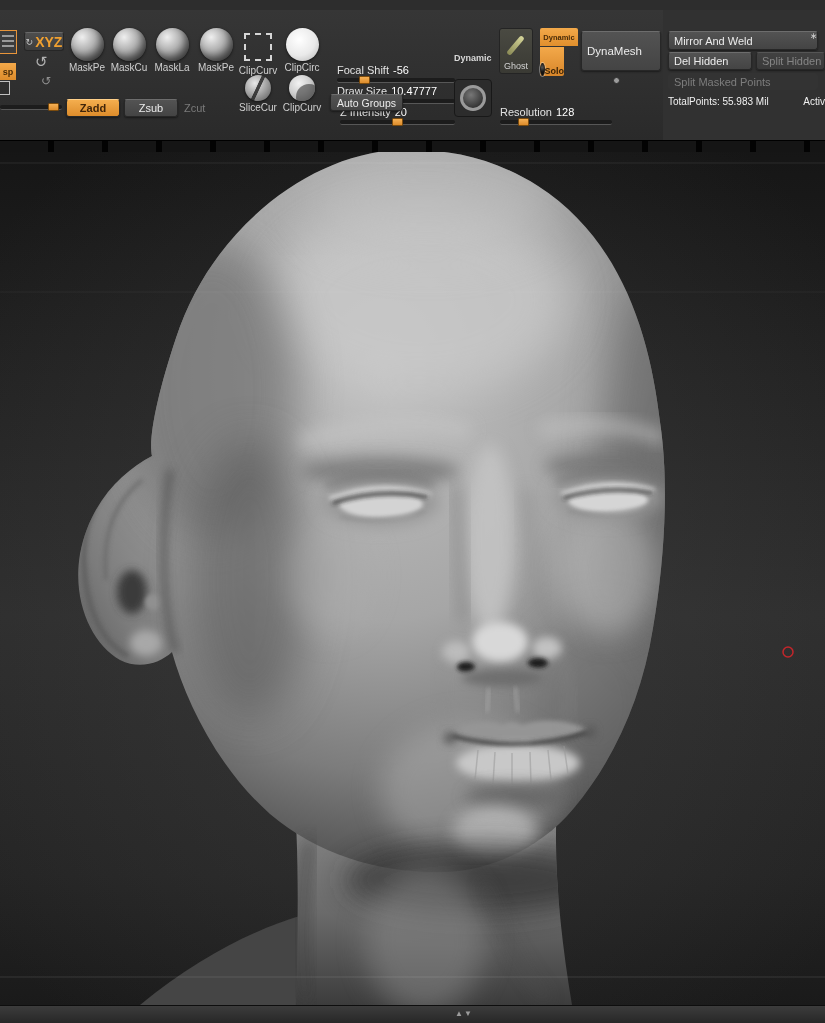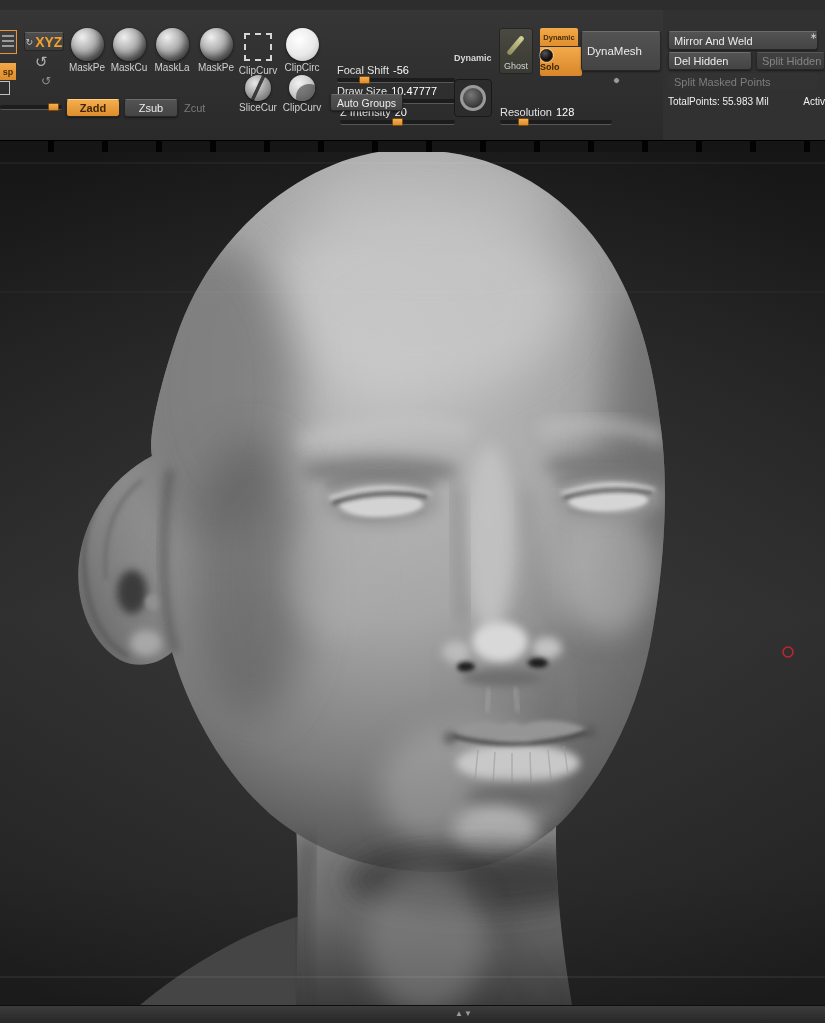--- a/index.html
+++ b/index.html
@@ -62,8 +62,8 @@
   .ghost-label{position:absolute;bottom:2px;width:100%;text-align:center;font-size:9px;color:#d2d2d2;}
   .dyn-tag{position:absolute;left:540px;top:28px;width:38px;height:18px;background:linear-gradient(#f3a94a,#e08f2d);
        color:#4a2c08;font-size:7.5px;font-weight:bold;display:flex;align-items:center;justify-content:center;border-radius:2px 2px 0 0;}
-  .solo-btn{position:absolute;left:540px;top:47px;width:42px;height:29px;background:linear-gradient(#f3a94a,#d8862a);
-       border-radius:0 0 2px 2px;display:flex;flex-direction:column;align-items:flex-start;}
+  .solo-btn{position:absolute;left:540px;top:47px;width:24px;height:29px;background:linear-gradient(#f3a94a,#d8862a);
+       border-radius:0 0 2px 2px;display:flex;flex-direction:row;align-items:flex-end;}
   .solo-dot{width:13px;height:13px;border-radius:50%;background:radial-gradient(circle at 35% 30%,#555,#111 60%);
        border:1px solid #222;margin-top:2px;box-shadow:0 0 0 1px rgba(255,255,255,.35);box-sizing:border-box;}
   .solo-label{font-size:9px;color:#3c2406;font-weight:bold;}

